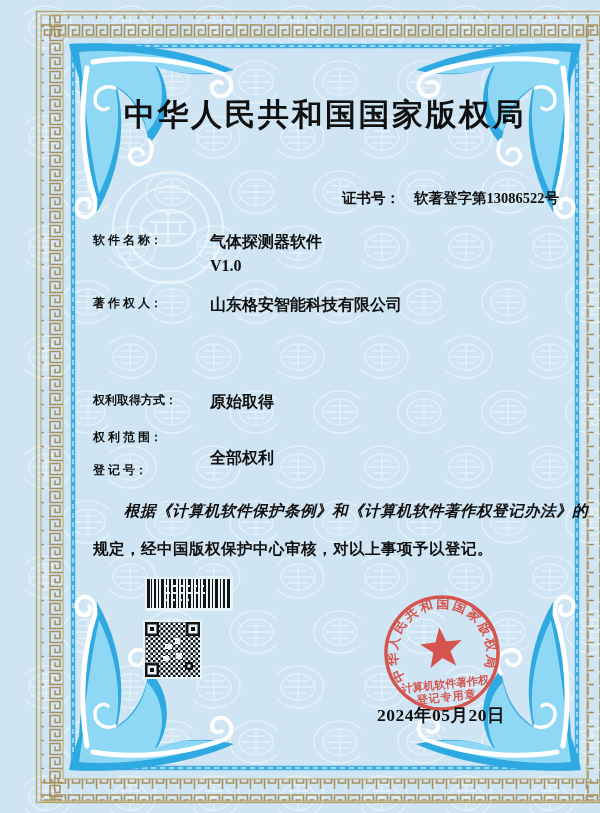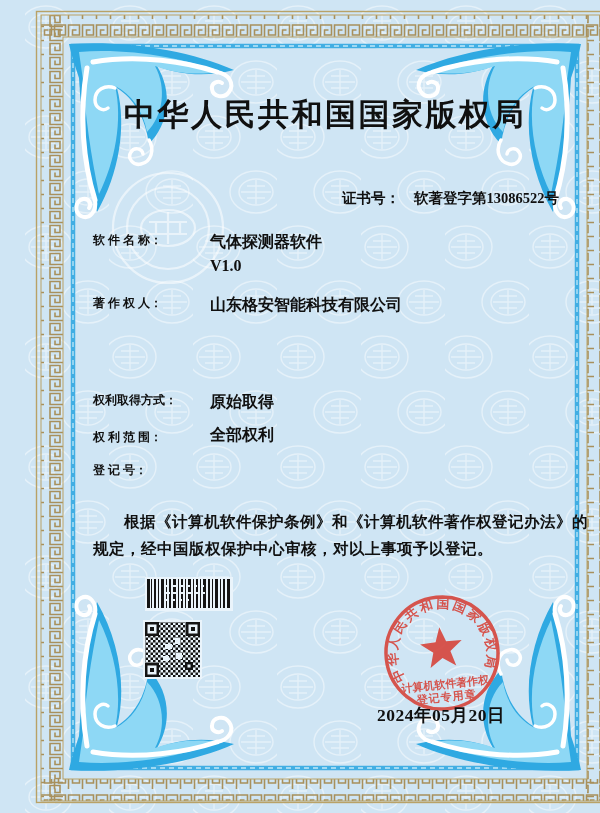--- a/index.html
+++ b/index.html
@@ -113,7 +113,7 @@
   <div class="abs txt field-value" style="top:392px;">原始取得</div>
 
   <div class="abs txt field-label" style="top:429px;">权 利 范 围：</div>
-  <div class="abs txt field-value" style="top:425px;">全部权利</div>
+  <div class="abs txt field-value" style="top:448px;">全部权利</div>
 
   <div class="abs txt field-label" style="top:462px;">登  记  号：</div>
 

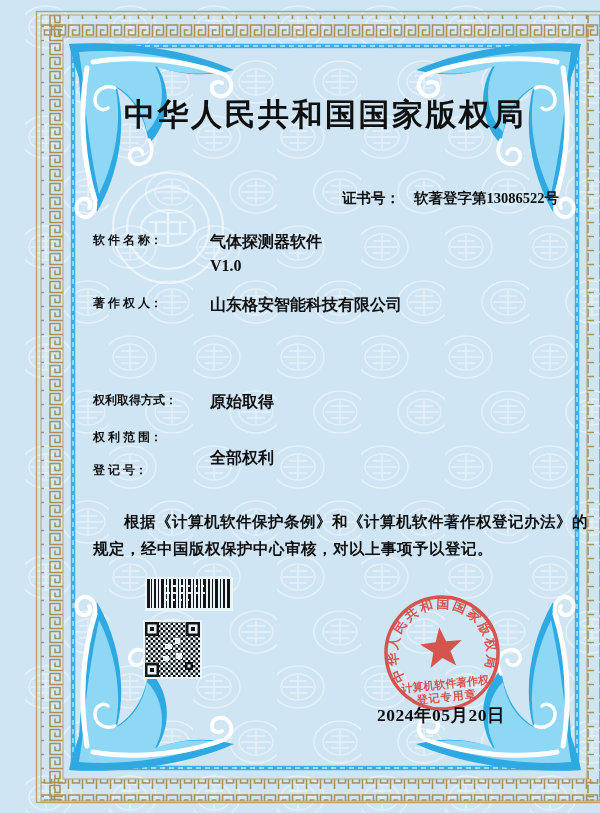--- a/index.html
+++ b/index.html
@@ -117,7 +117,7 @@
 
   <div class="abs txt field-label" style="top:462px;">登  记  号：</div>
 
-  <div class="abs statement indent" style="top:512px;">根据《计算机软件保护条例》和《计算机软件著作权登记办法》的</div>
+  <div class="abs statement indent" style="top:501px;font-style:italic;">根据《计算机软件保护条例》和《计算机软件著作权登记办法》的</div>
   <div class="abs statement" style="top:539px;">规定，经中国版权保护中心审核，对以上事项予以登记。</div>
 
   <svg class="abs code-wrap" style="left:120px; top:577px;" width="88" height="34" viewBox="0 0 88 34">

